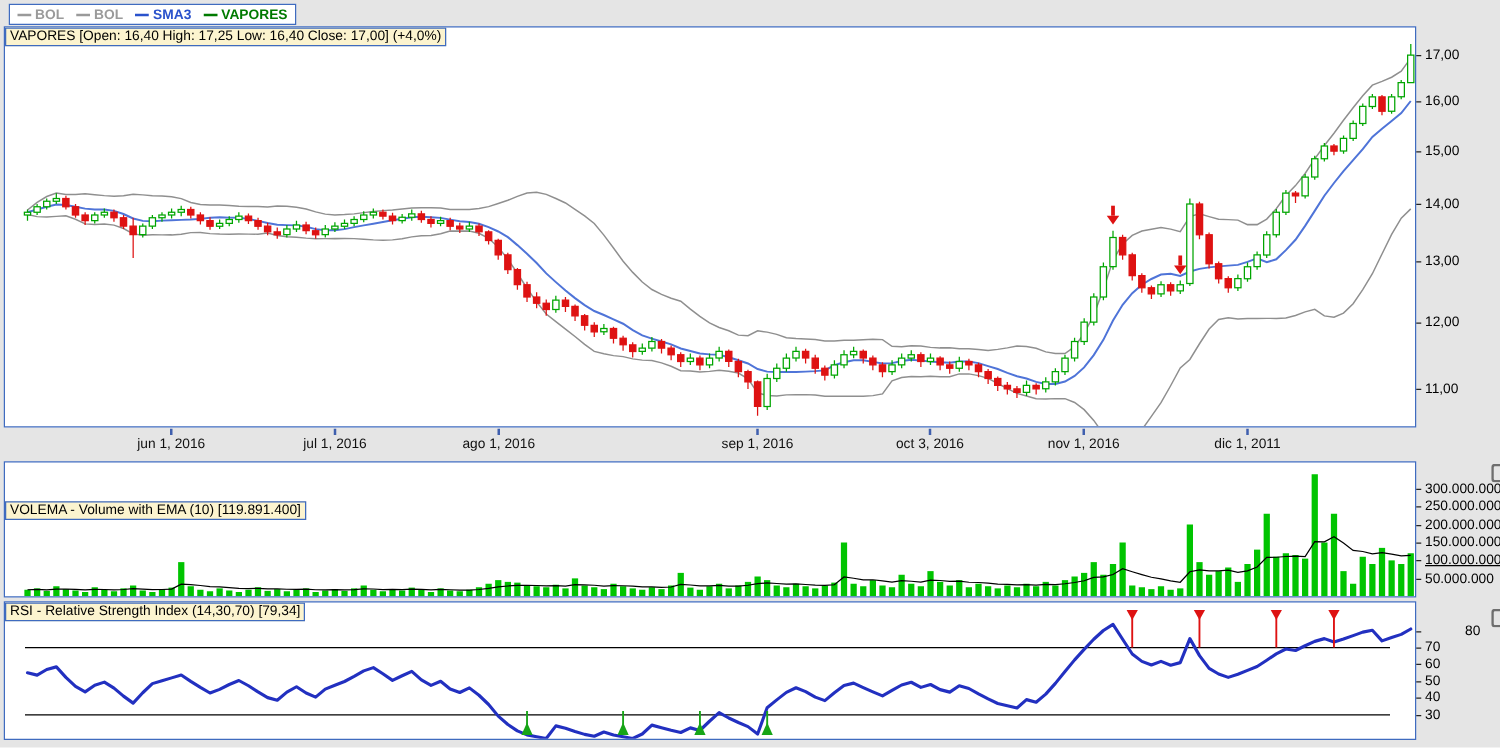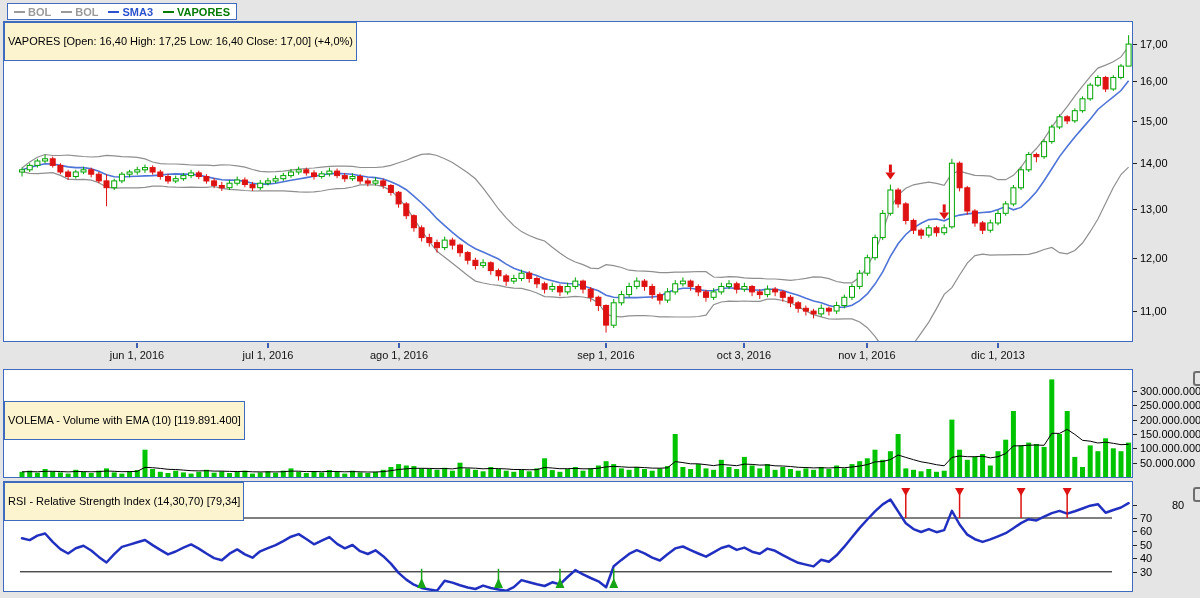--- a/index.html
+++ b/index.html
@@ -12,7 +12,7 @@
   .legend-item{display:flex;align-items:center;gap:3px;font-size:11px;font-weight:bold;white-space:nowrap}
   .legend-swatch{display:inline-block;width:11px;height:2px}
   .infobox{position:absolute;background:#fcf4cf;border:1px solid #3f6bbf;font-size:11px;
-      line-height:13px;padding:12px 3px;white-space:nowrap;z-index:4;color:#000}
+      line-height:13px;padding:0 3px;white-space:nowrap;z-index:4;color:#000}
   .axis-label{position:absolute;font-size:11px;color:#000;white-space:nowrap}
   .tick-dash{position:absolute;width:4px;height:1px;background:#222}
   .x-tick{position:absolute;width:2px;height:5px;background:#3f5fae}

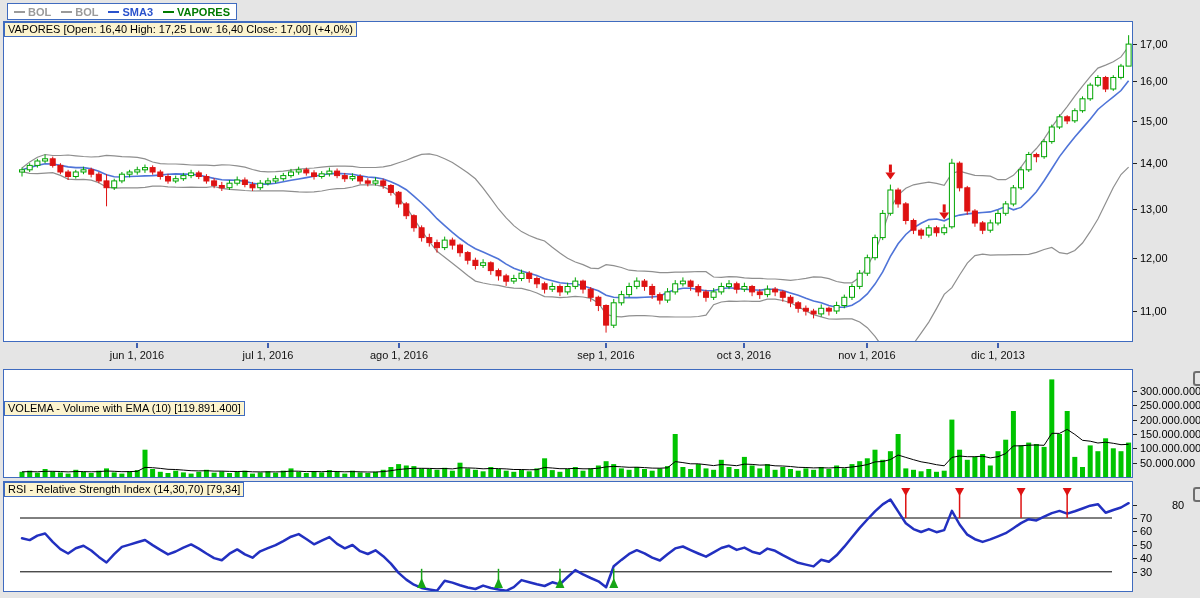--- a/index.html
+++ b/index.html
@@ -361,7 +361,7 @@
       <div class="x-tick" style="left: 866px; top: 343px;"></div>
       <div class="x-label" style="left: 822px; top: 349px;">nov 1, 2016</div>
       <div class="x-tick" style="left: 997px; top: 343px;"></div>
-      <div class="x-label" style="left: 953px; top: 349px;">dic 1, 2013</div>
+      <div class="x-label" style="left: 953px; top: 349px;">dic 1, 2011</div>
     </div>
 
   <div class="panel" id="panel-vol" style="left:3px;top:369px;width:1128px;height:107px;">

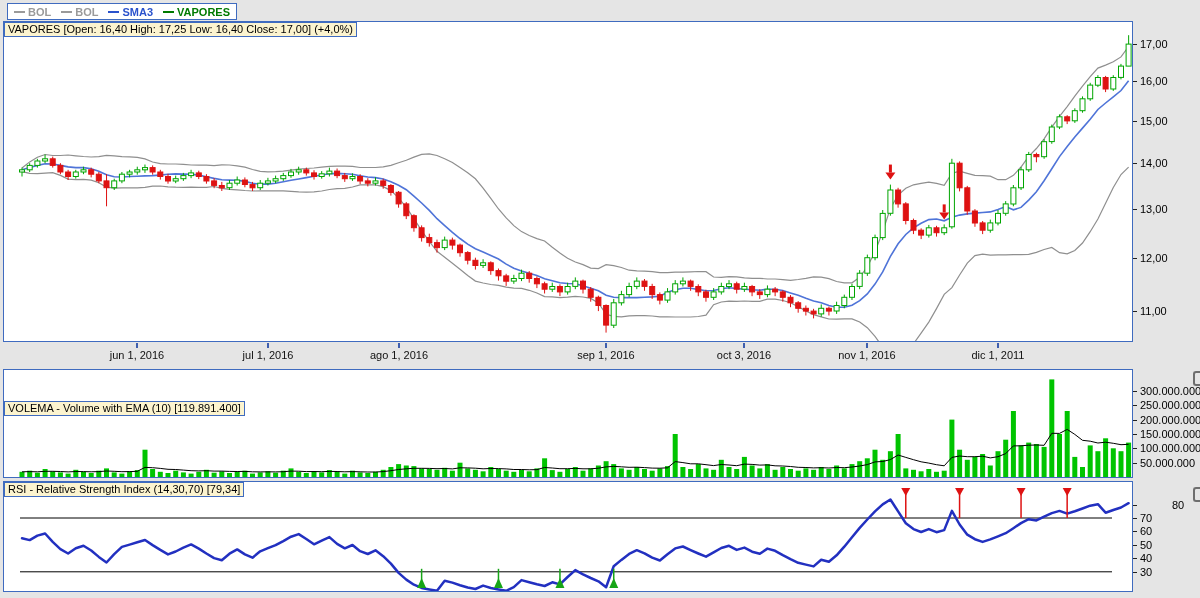--- a/index.html
+++ b/index.html
@@ -565,7 +565,7 @@
       <div class="tick-dash" style="left: 1133px; top: 434px;"></div>
       <div class="axis-label" style="left: 1140px; top: 428px;">150.000.000</div>
       <div class="tick-dash" style="left: 1133px; top: 448px;"></div>
-      <div class="axis-label" style="left: 1140px; top: 442px;">100.000.000</div>
+      <div class="axis-label" style="left: 1140px; top: 442px; text-decoration: underline;">100.000.000</div>
       <div class="tick-dash" style="left: 1133px; top: 463px;"></div>
       <div class="axis-label" style="left: 1140px; top: 457px;">50.000.000</div>
       <div class="tick-dash" style="left: 1133px; top: 505px;"></div>

